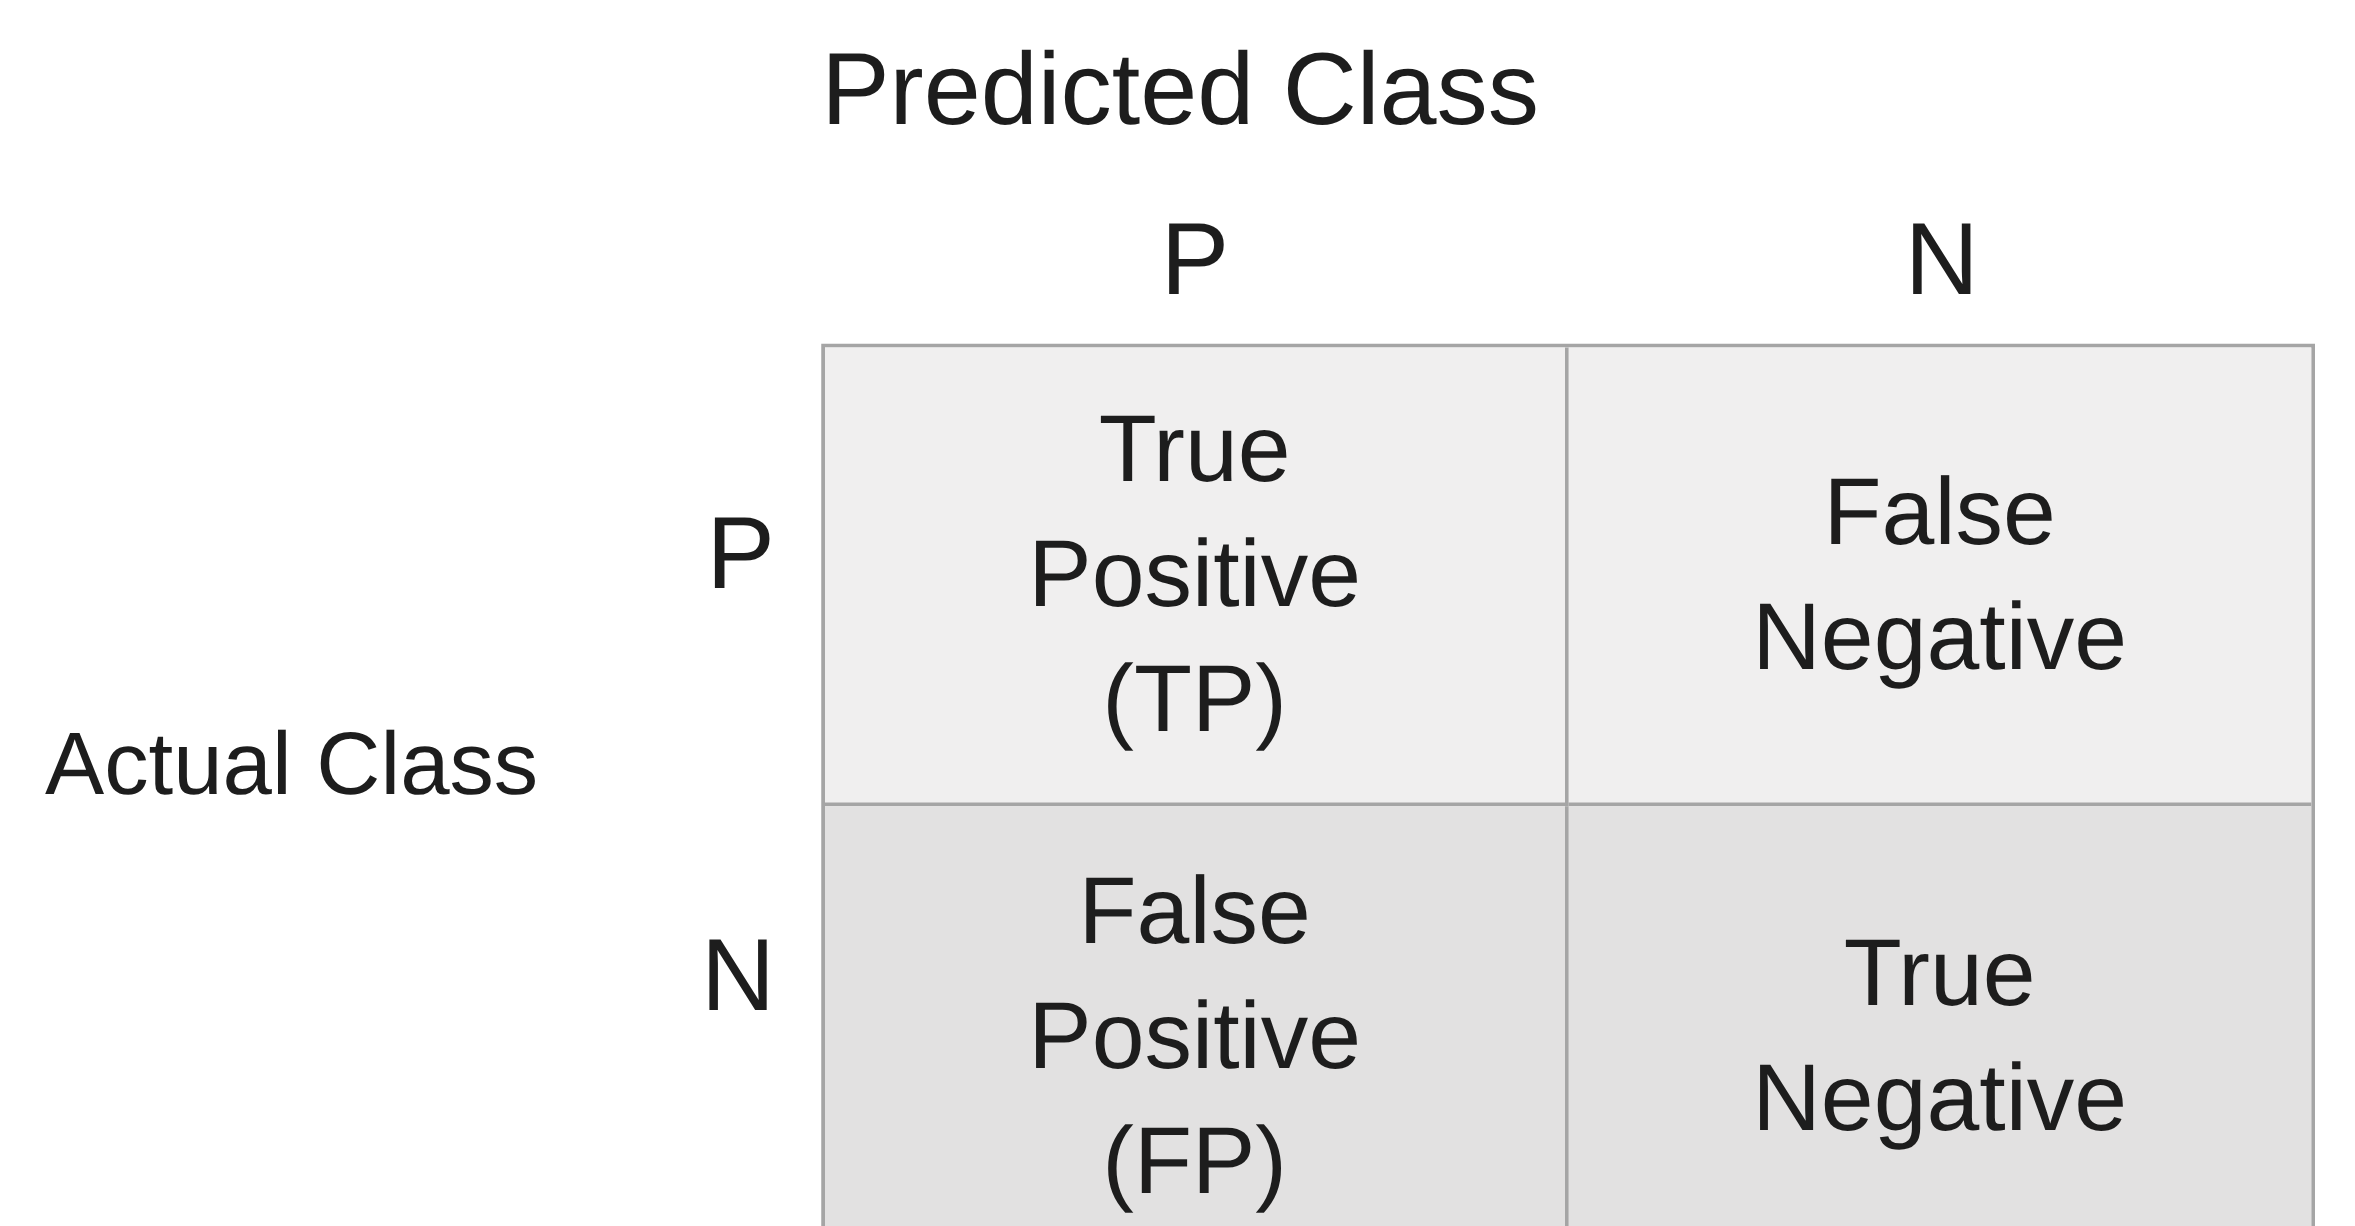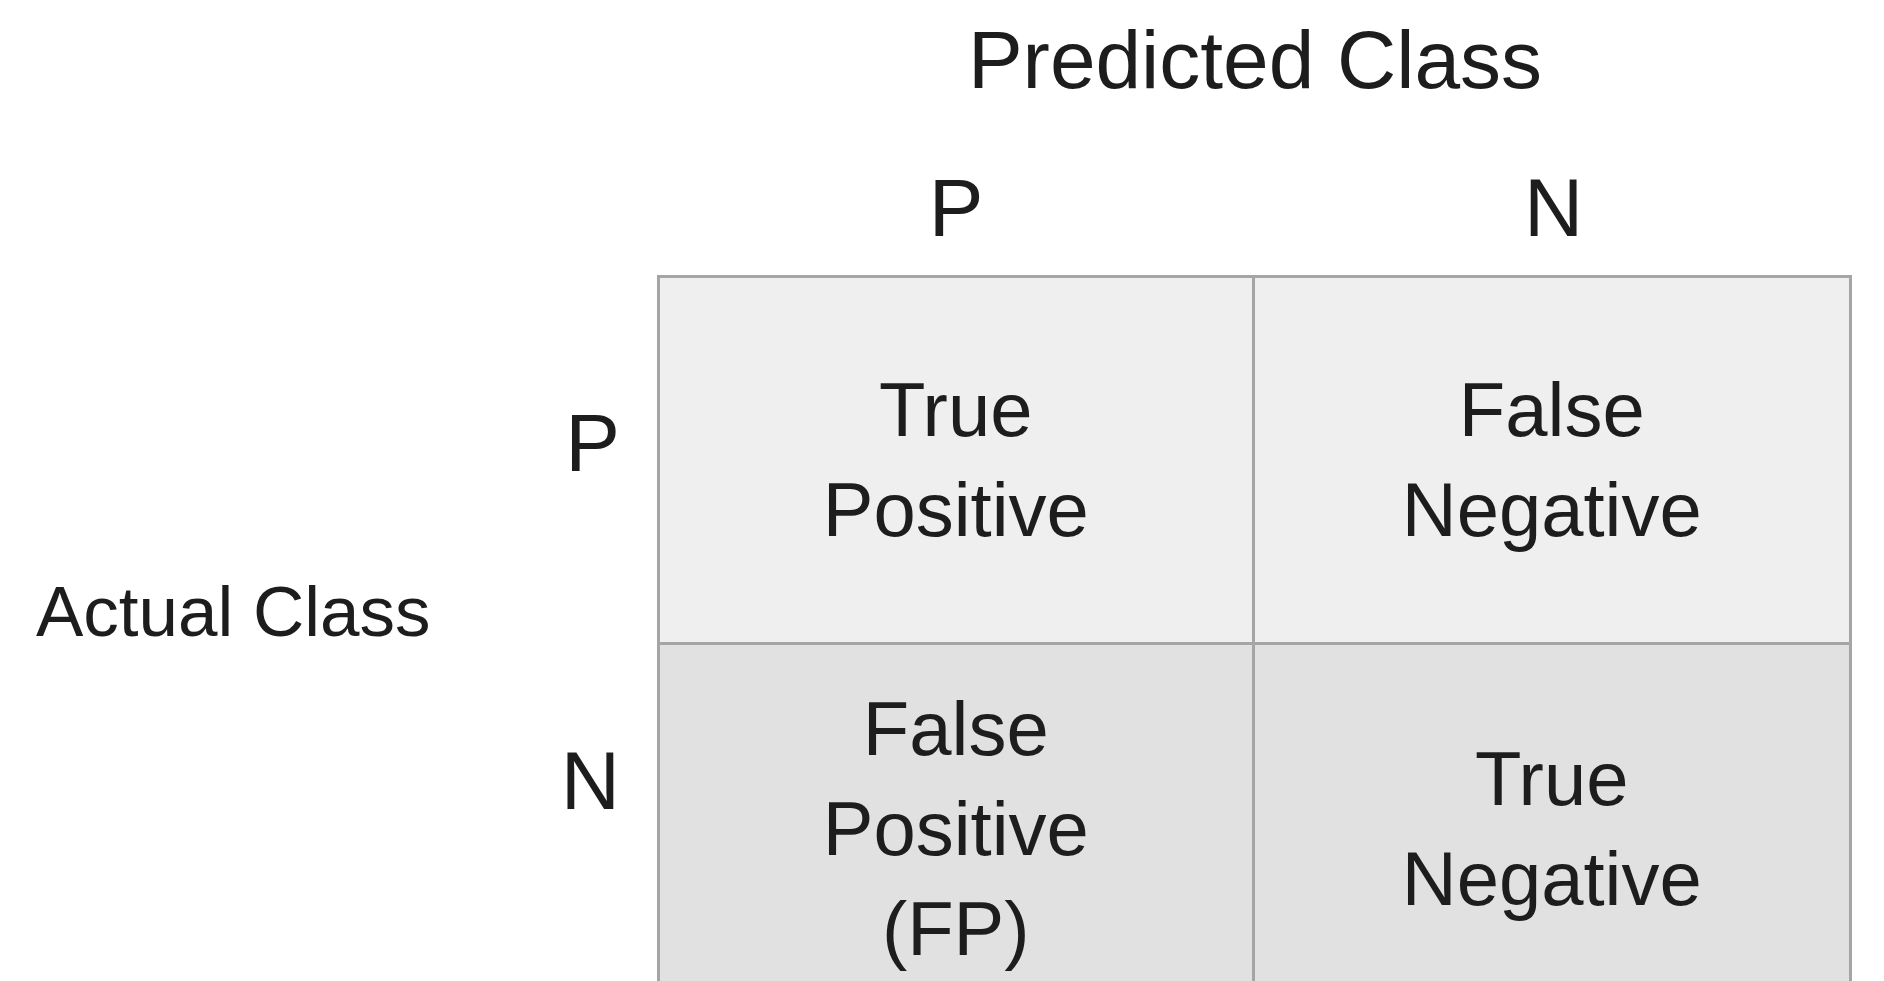--- a/index.html
+++ b/index.html
@@ -21,11 +21,10 @@
   .col-axis-title {
     position: absolute;
     left: 657px;
-    top: 12px;
+    top: 24px;
     width: 1196px;
     font-size: 82px;
     line-height: 96px;
-    text-align: center;
     white-space: nowrap;
   }
 

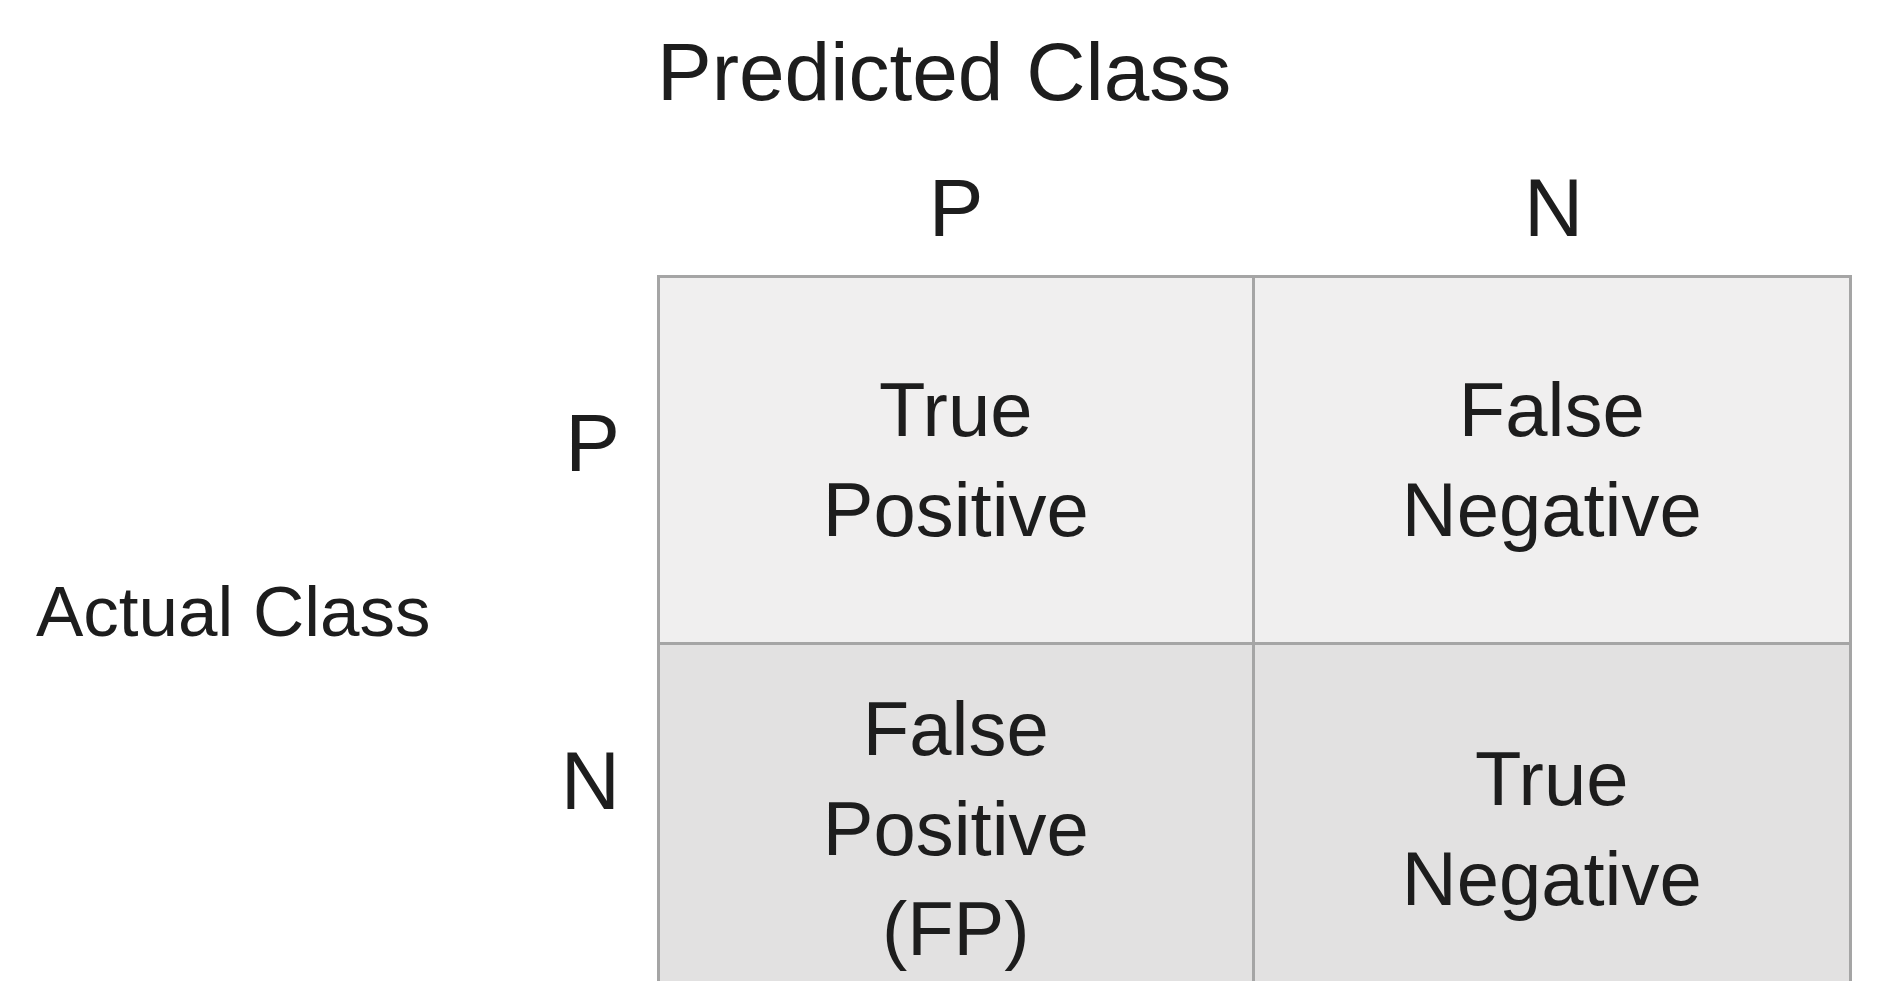--- a/index.html
+++ b/index.html
@@ -118,6 +118,7 @@
     <div class="cell light b-right b-bottom">
       <div class="cell-line">True</div>
       <div class="cell-line">Positive</div>
+      <div class="cell-line">(TP)</div>
     </div>
 
     <div class="cell light b-bottom">

